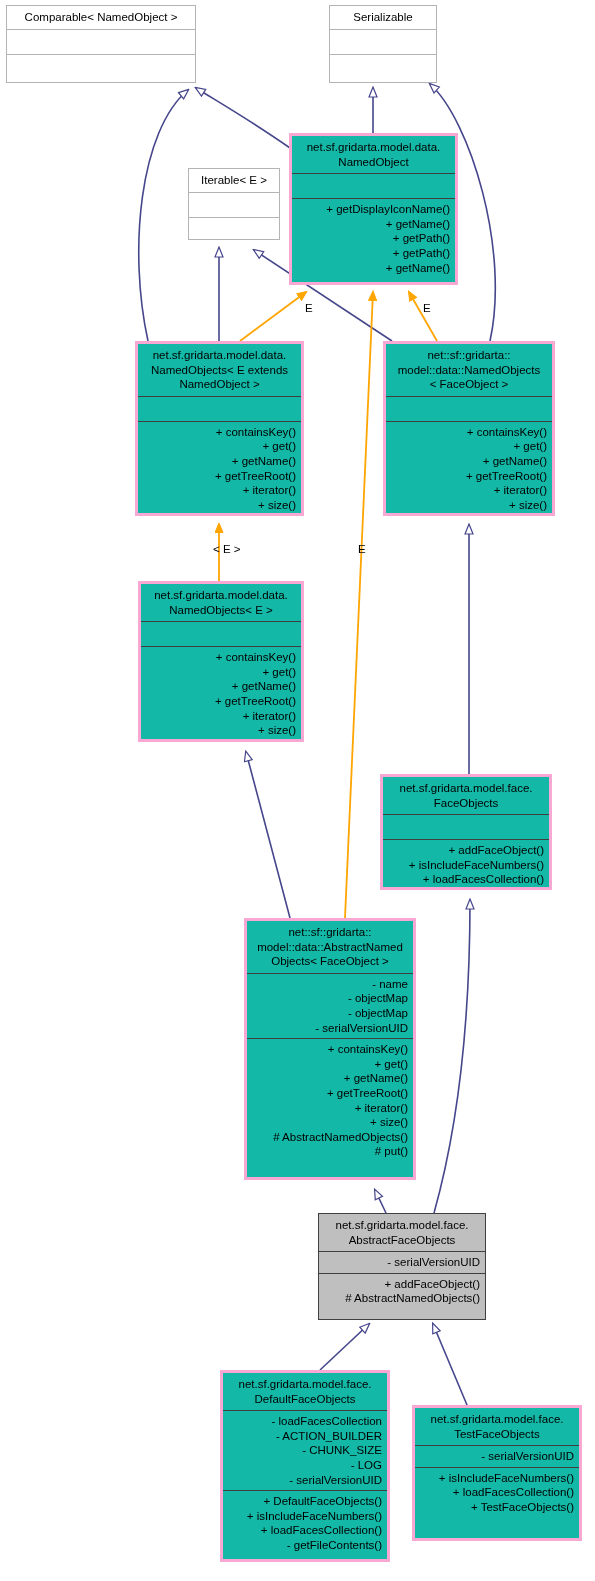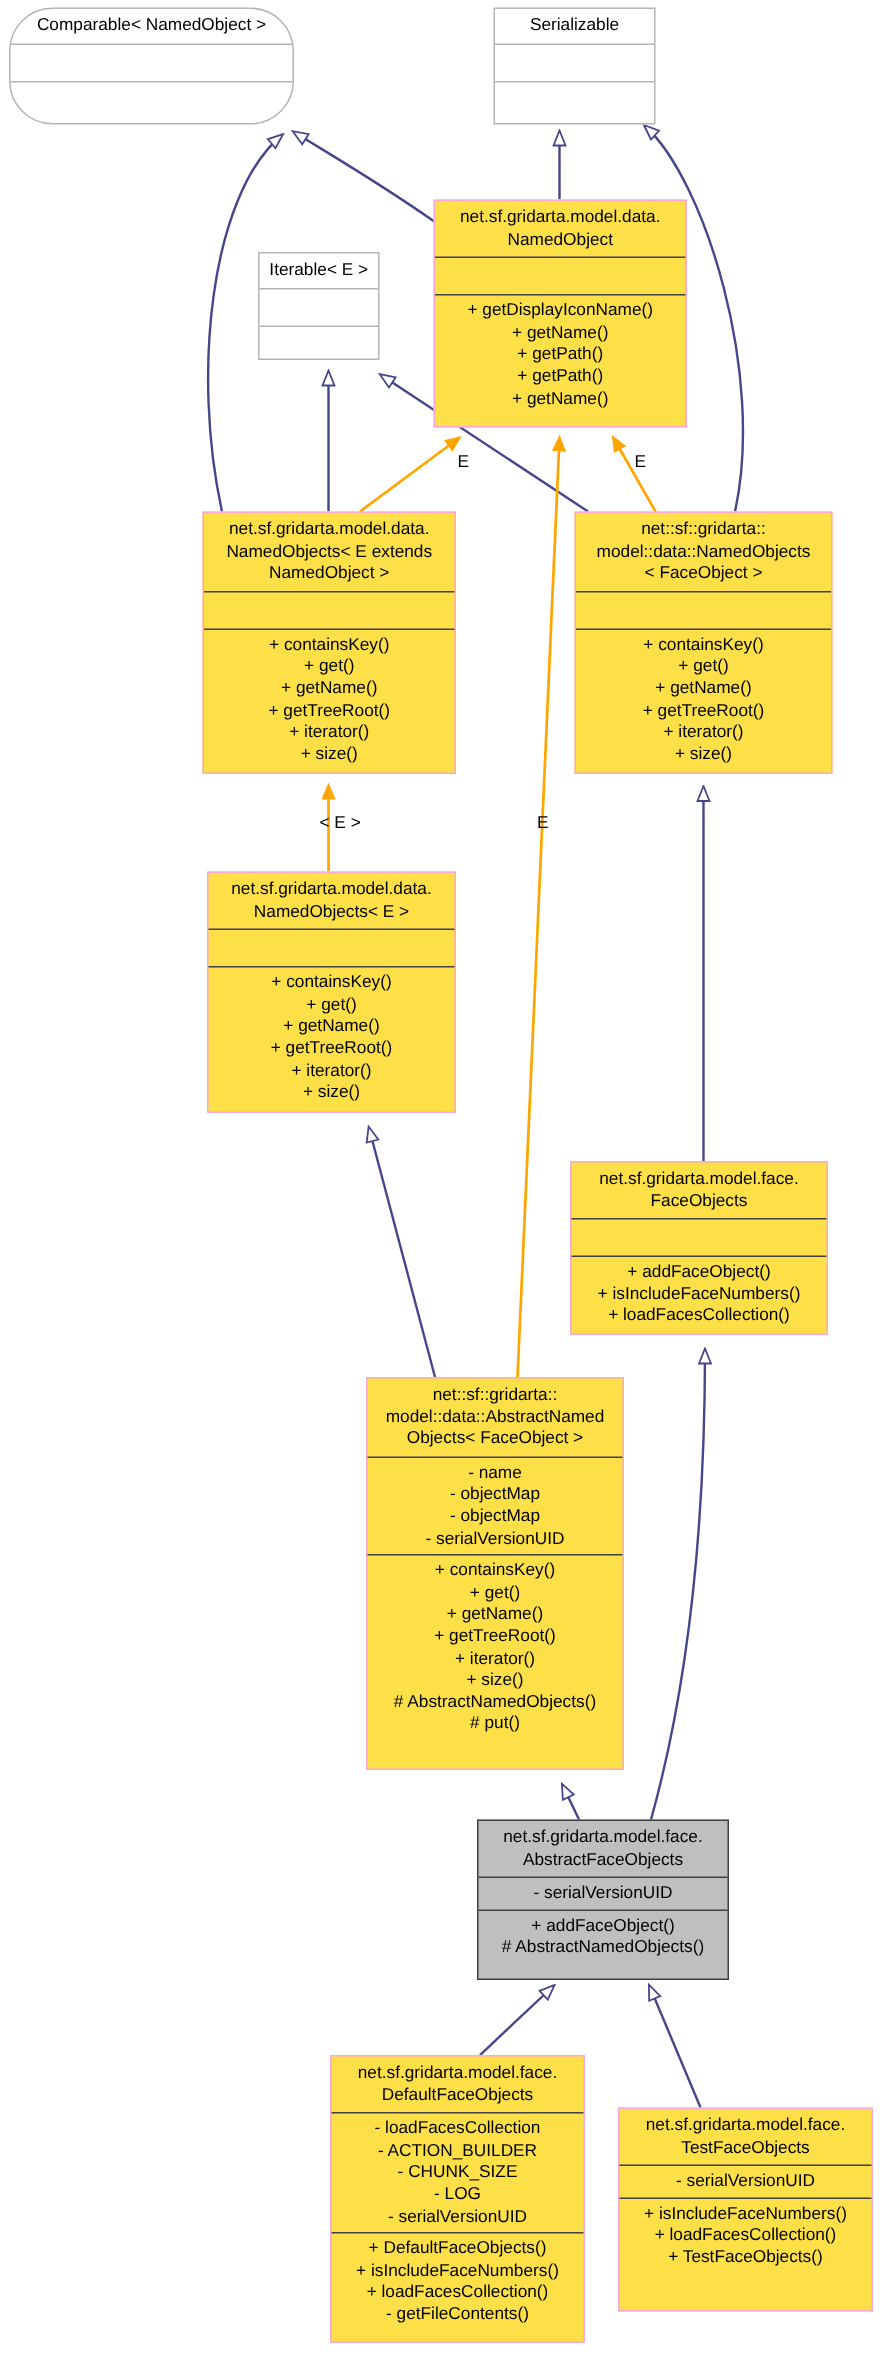--- a/index.html
+++ b/index.html
@@ -133,7 +133,7 @@
     </g>
   </svg>
 
-  <div class="uml-node iface" style="left:6px; top:5px; width:190px; height:78px;border-radius:29px;">
+  <div class="uml-node iface" style="left:6px; top:5px; width:190px; height:78px;">
     <div class="uml-title">Comparable&lt; NamedObject &gt;</div>
     <div class="uml-sep"></div>
     <div class="uml-compartment empty"></div>

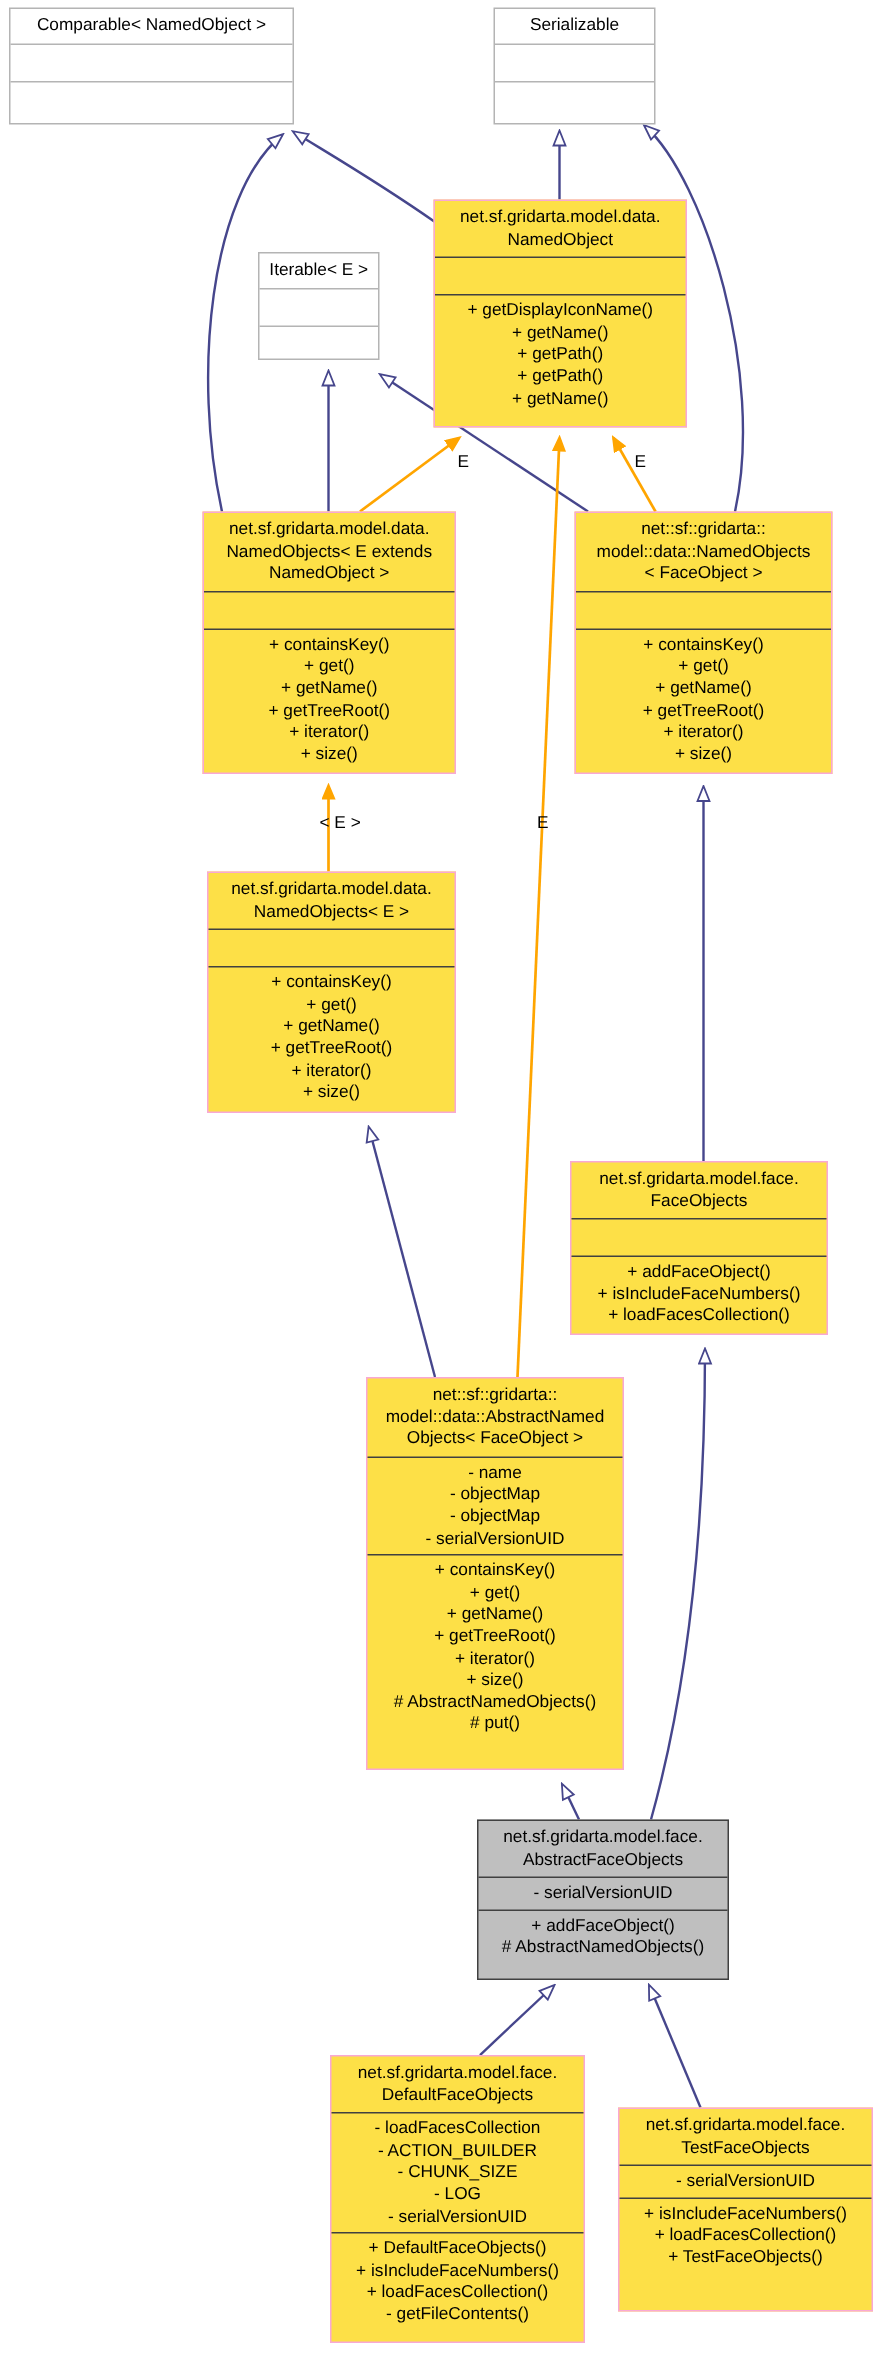--- a/index.html
+++ b/index.html
@@ -30,8 +30,8 @@
   .uml-node {
     position: absolute;
     box-sizing: border-box;
-    background: #fde047;
-    border: 1px solid #f9a8d4;
+    background: #14b8a6;
+    border: 3px solid #f9a8d4;
     font-size: 11.5px;
     line-height: 14.6px;
     color: #000000;

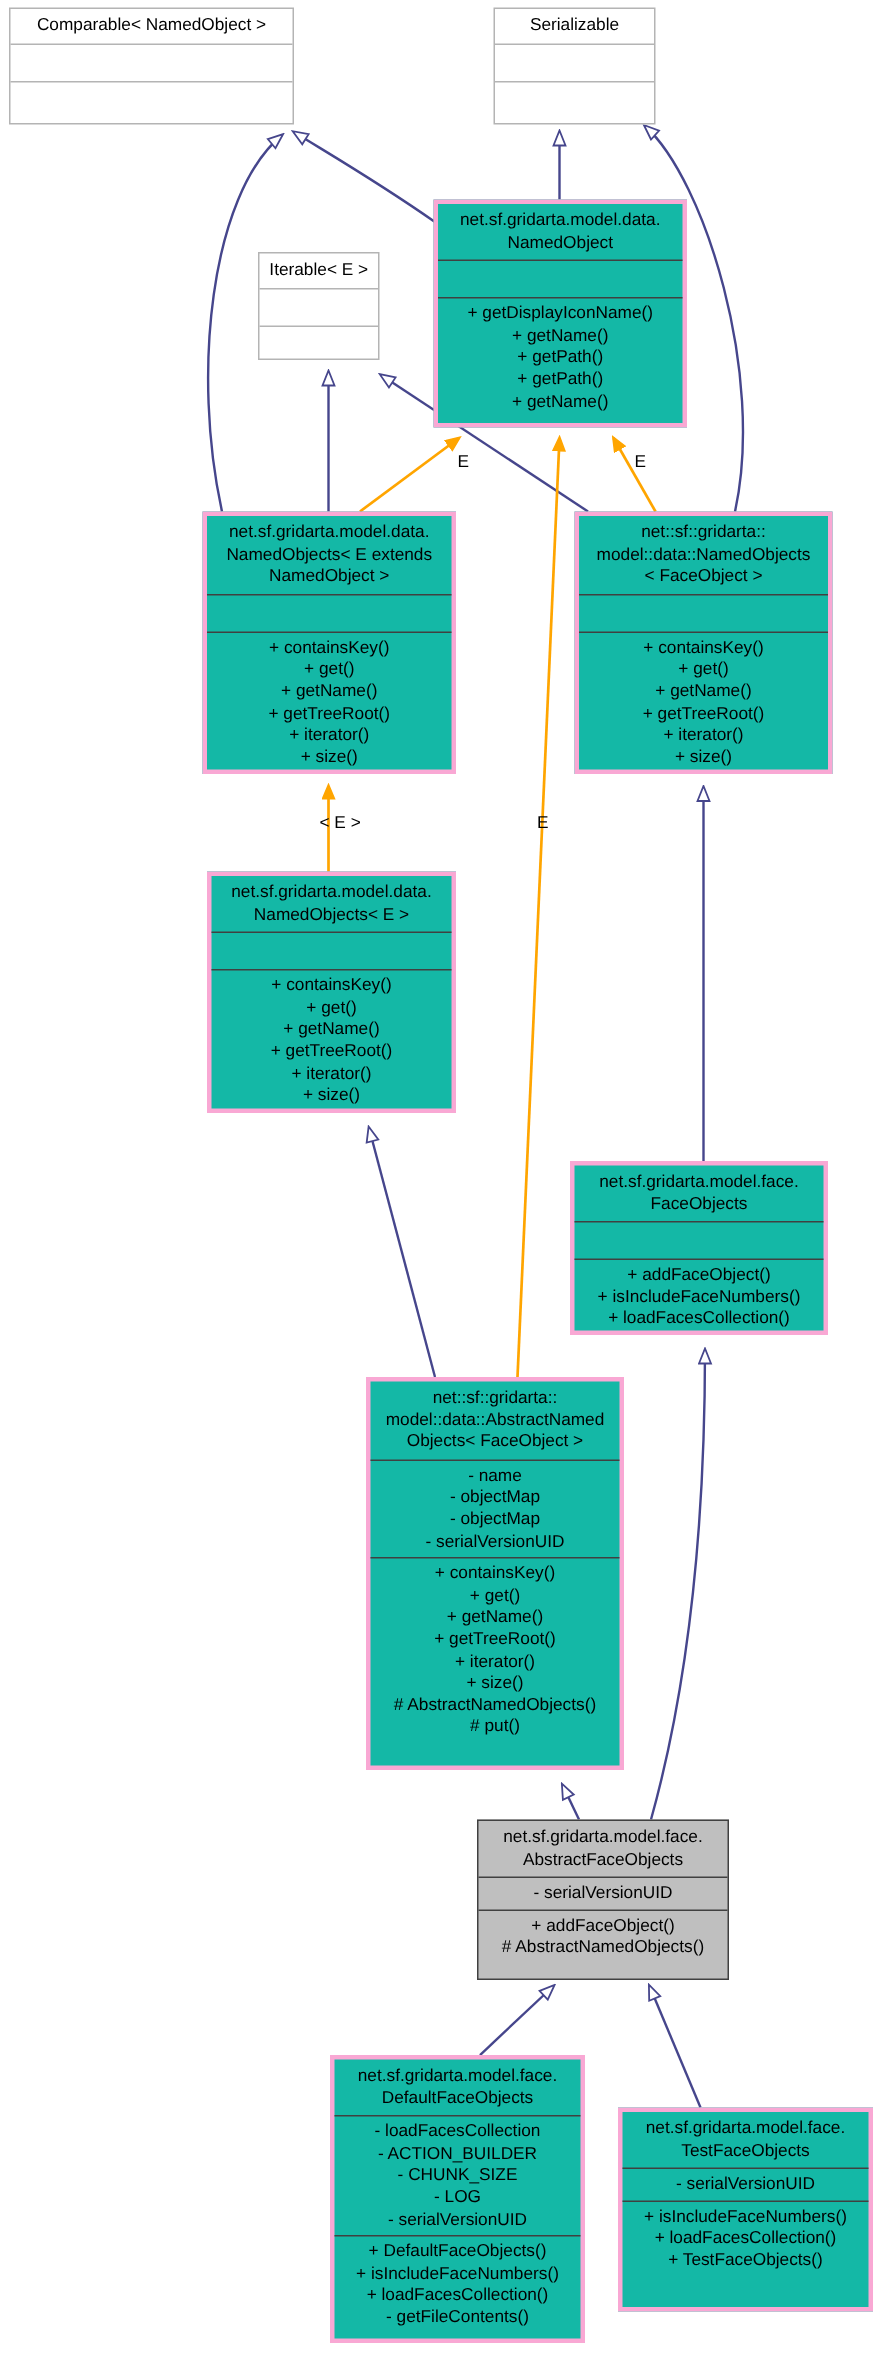--- a/index.html
+++ b/index.html
@@ -164,7 +164,7 @@
       </div>
   </div>
 
-  <div class="uml-node iface" style="left:172px; top:168px; width:81px; height:72px;">
+  <div class="uml-node iface" style="left:188px; top:168px; width:92px; height:72px;">
     <div class="uml-title">Iterable&lt; E &gt;</div>
     <div class="uml-sep"></div>
     <div class="uml-compartment empty"></div>

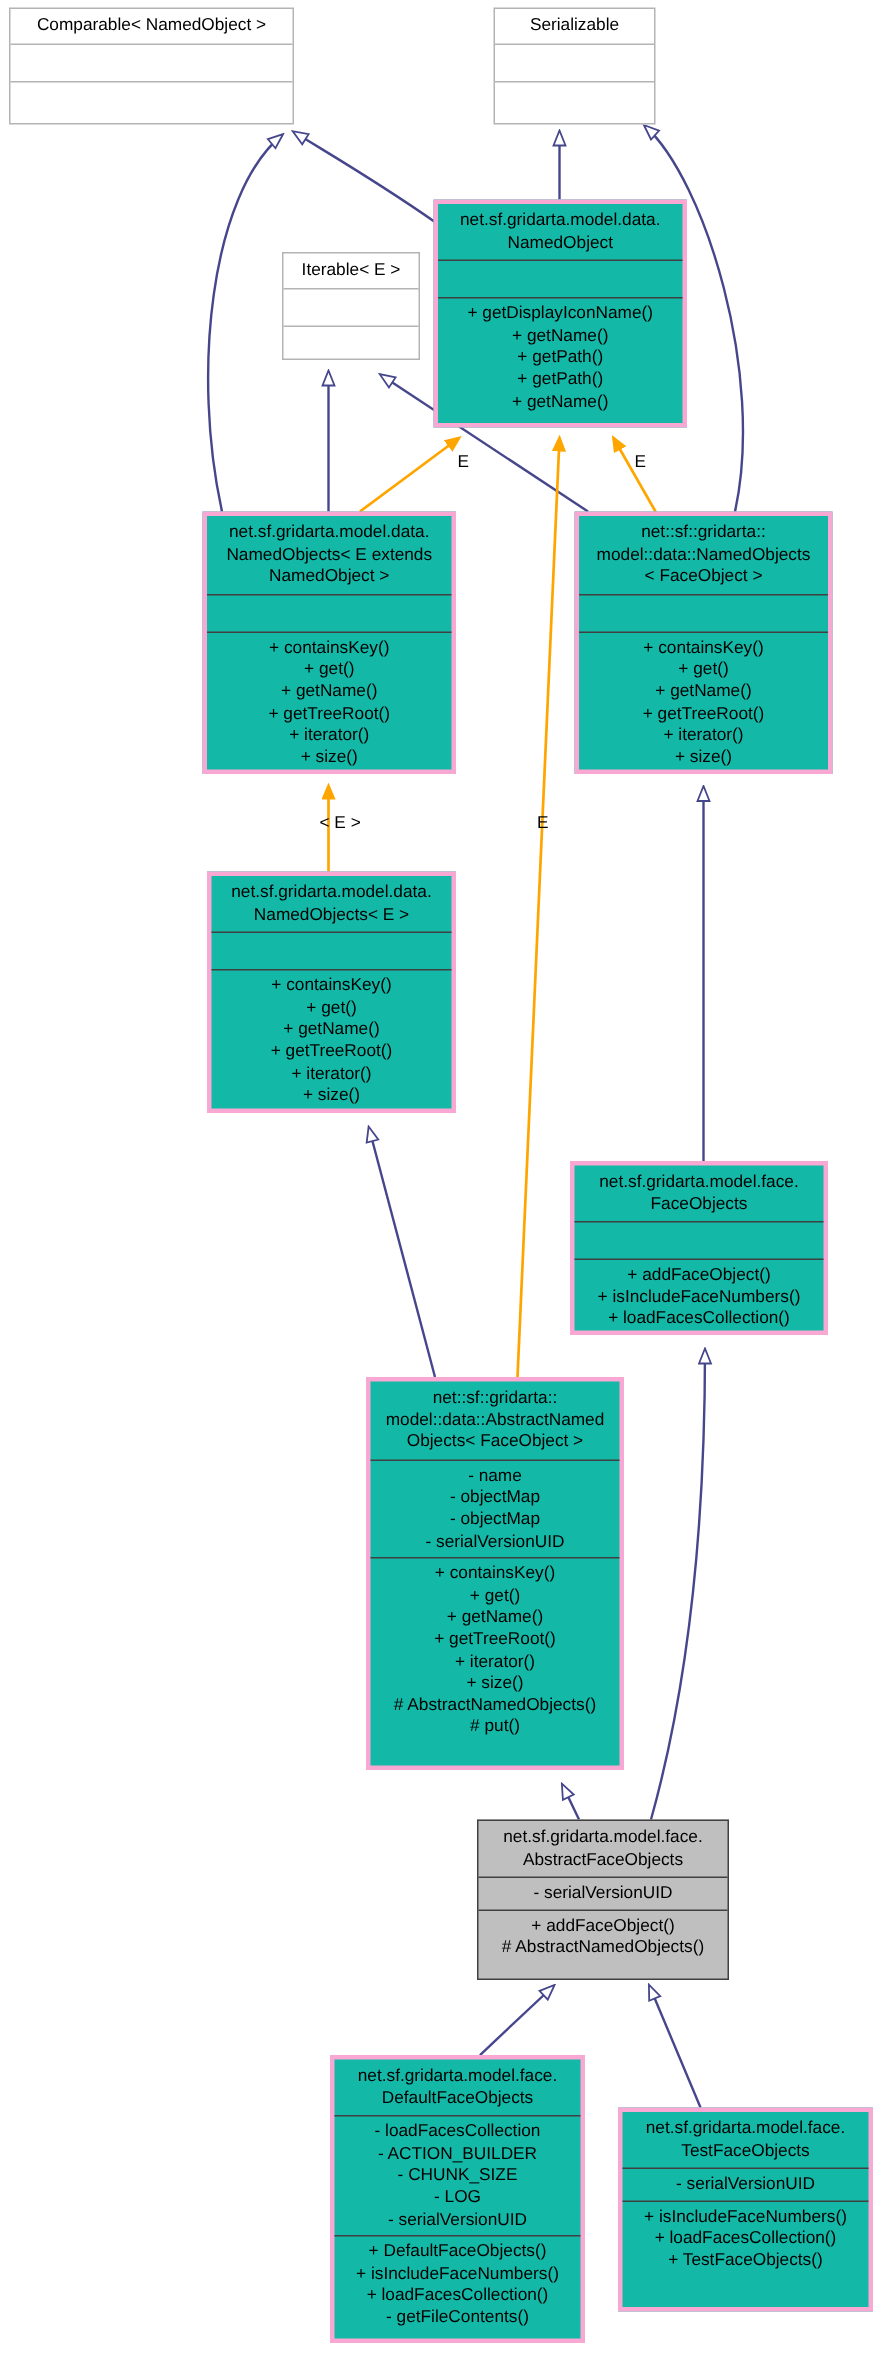--- a/index.html
+++ b/index.html
@@ -60,7 +60,7 @@
   }
   .uml-compartment {
     padding: 3px 5px 3px 5px;
-    text-align: center;
+    text-align: right;
     min-height: 14px;
   }
   .uml-compartment.empty {

